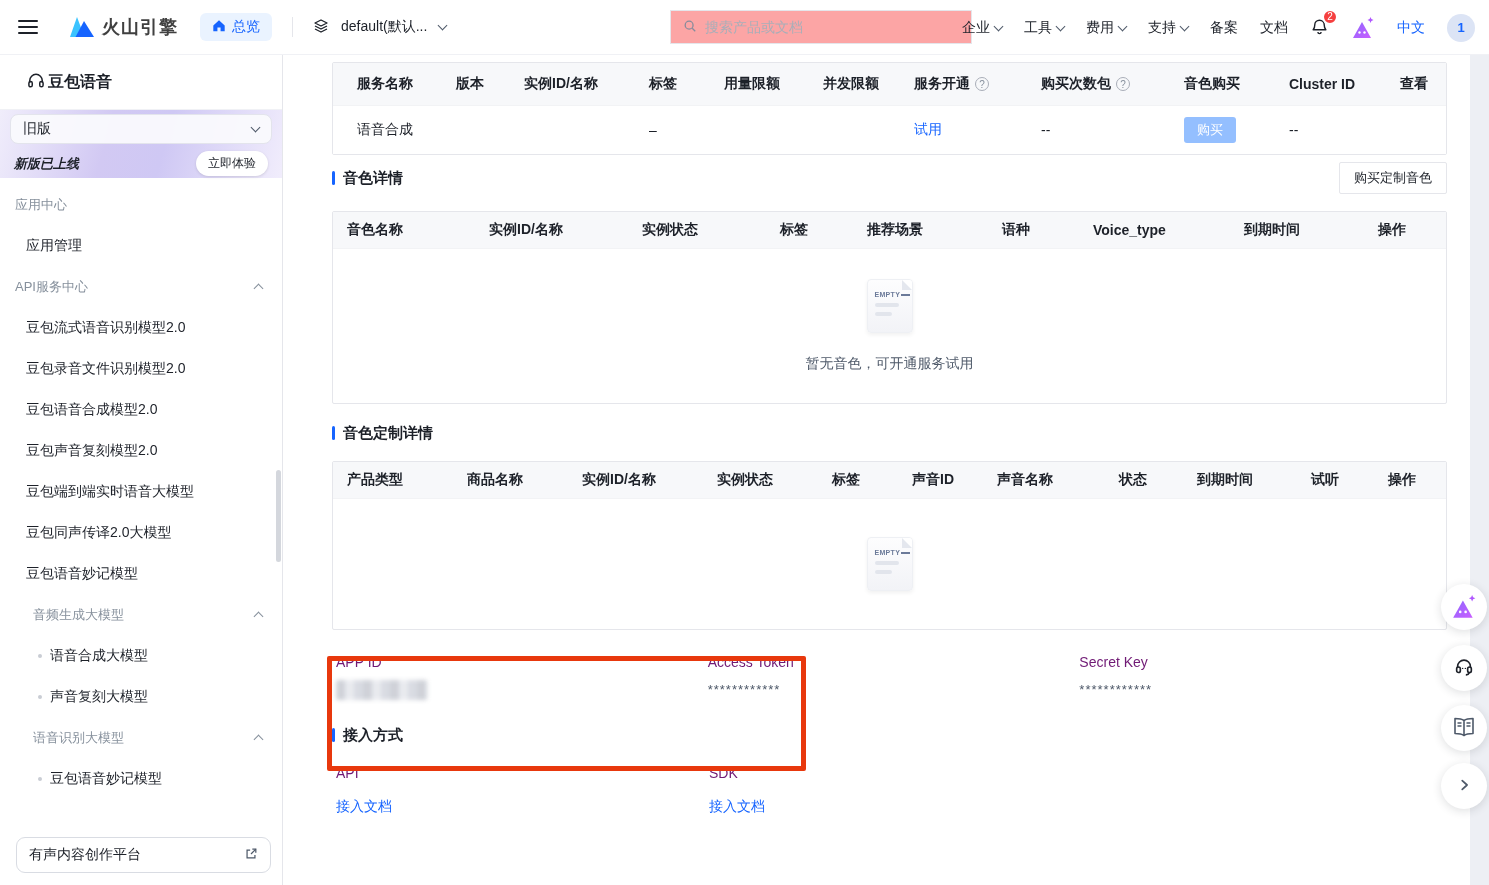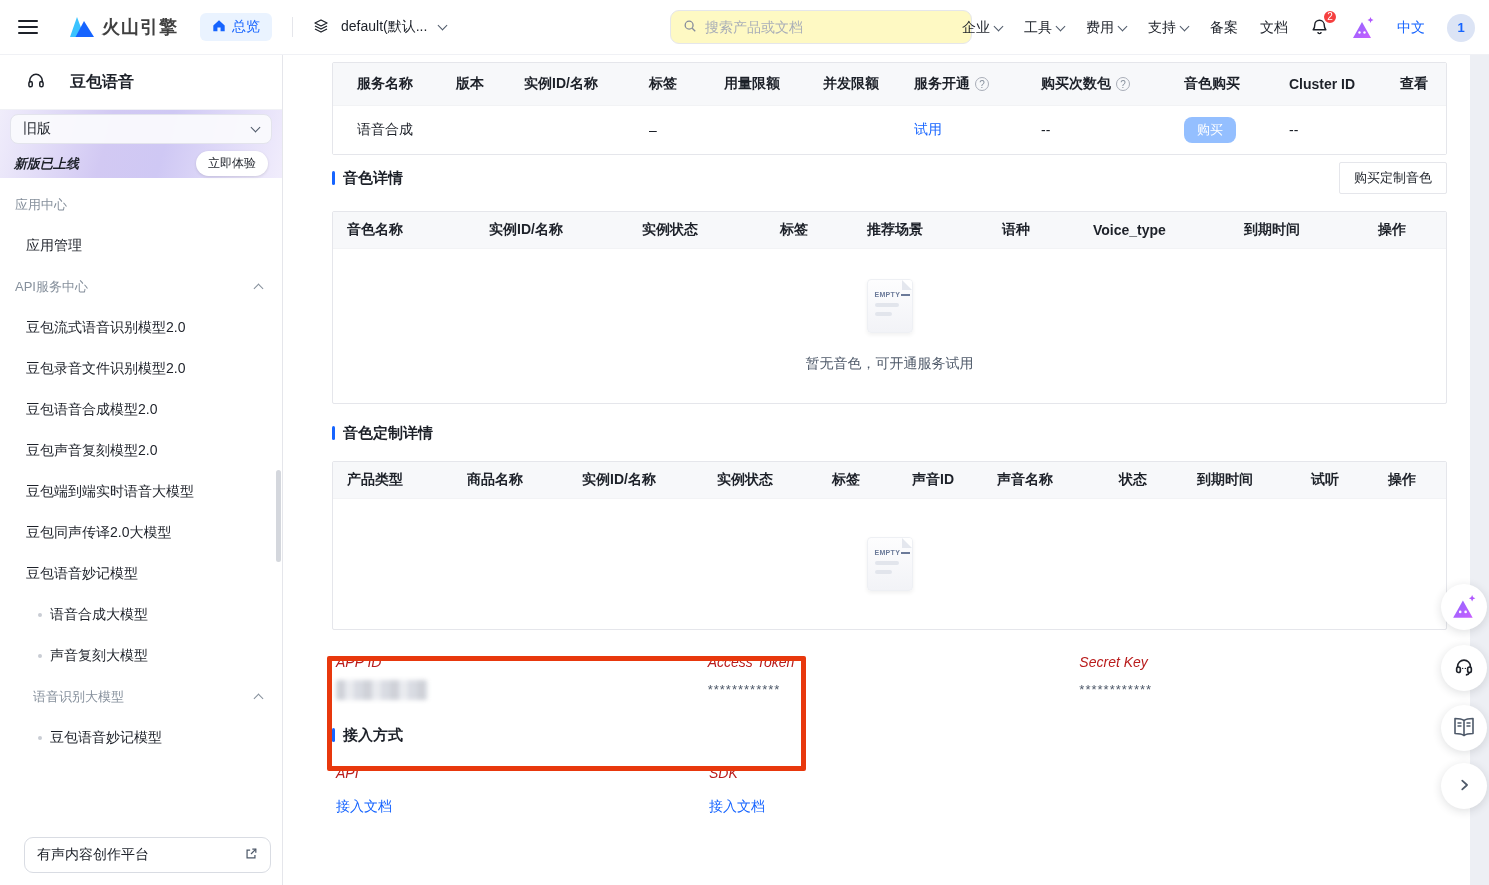--- a/index.html
+++ b/index.html
@@ -25,7 +25,7 @@
     display:inline-block;transform:rotate(45deg);margin-top:-3px;}
   .chev.up{transform:rotate(-135deg);margin-top:4px;}
   .searchbox{position:absolute;left:670px;top:10px;width:302px;height:34px;border:1px solid #e5e6eb;
-    border-radius:9px;display:flex;align-items:center;padding:0 12px;gap:8px;background:#fef9c3;}
+    border-radius:0;display:flex;align-items:center;padding:0 12px;gap:8px;background:#fca5a5;}
   .searchbox input{border:none;outline:none;flex:1;font-size:14px;font-family:inherit;color:#1d2129;background:transparent;}
   .searchbox input::placeholder{color:#a9aeb8;}
   .tb-right{position:absolute;right:14px;top:0;height:55px;display:flex;align-items:center;gap:22px;}

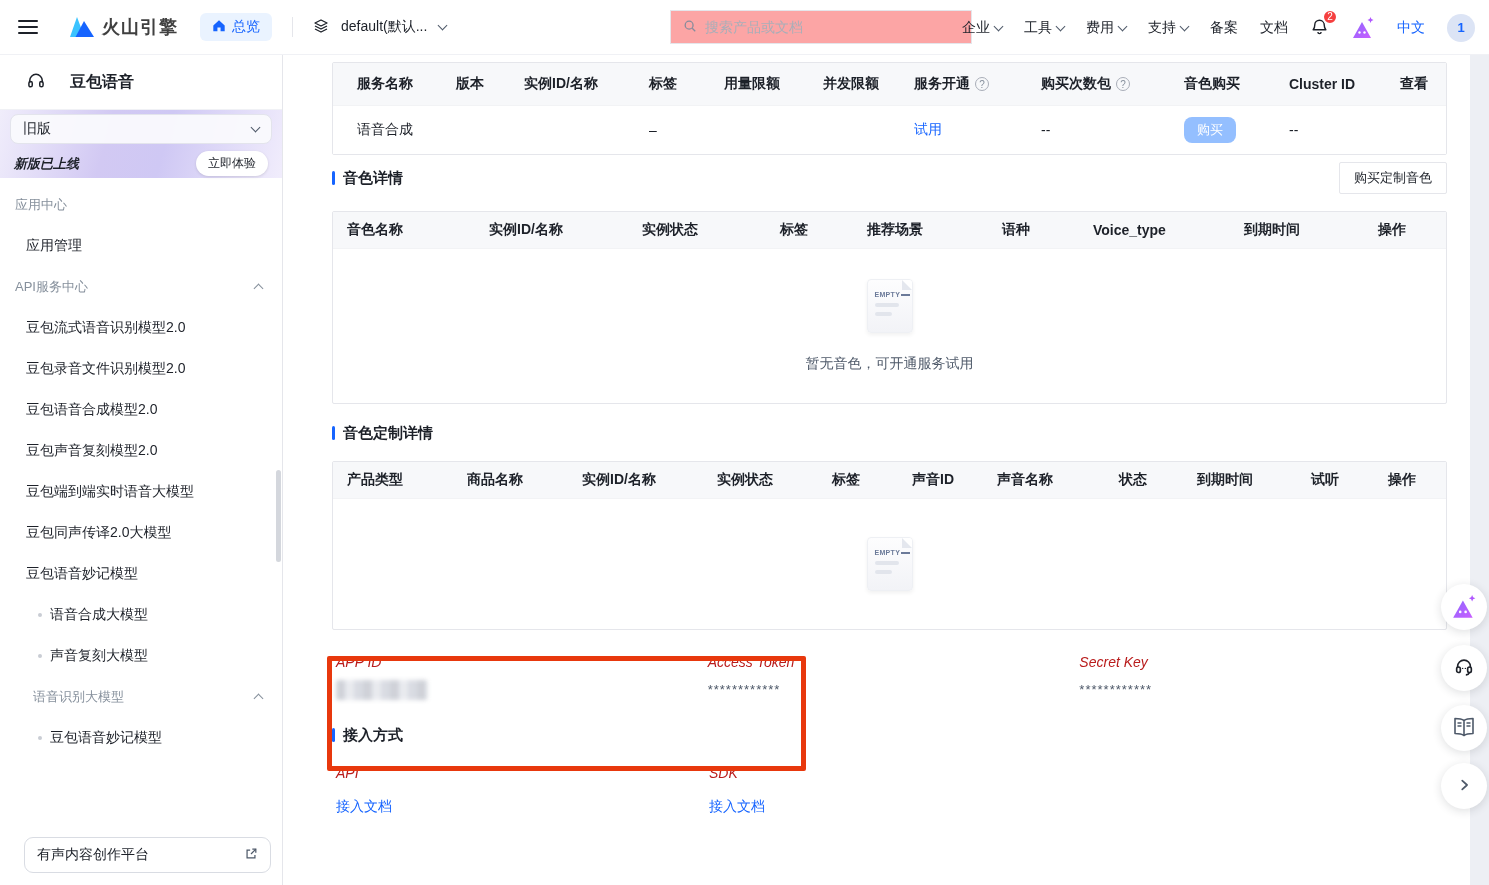--- a/index.html
+++ b/index.html
@@ -39,7 +39,7 @@
   
   .sidebar{position:absolute;top:55px;left:0;width:283px;bottom:0;background:#fff;
     border-right:1px solid #e5e6eb;z-index:20;overflow:hidden;}
-  .sb-header{height:55px;display:flex;align-items:center;padding-left:26px;gap:24px;border-bottom:1px solid #f0f1f5;}
+  .sb-header{height:55px;display:flex;align-items:center;padding-left:26px;gap:2px;border-bottom:1px solid #f0f1f5;}
   .sb-title{font-size:16px;font-weight:bold;}
   .sb-banner{height:68px;background:linear-gradient(105deg,#f0edfb 0%,#d2c9f3 38%,#cfc8f4 58%,#f1edfc 100%);
     padding:4px 10px 0 10px;}

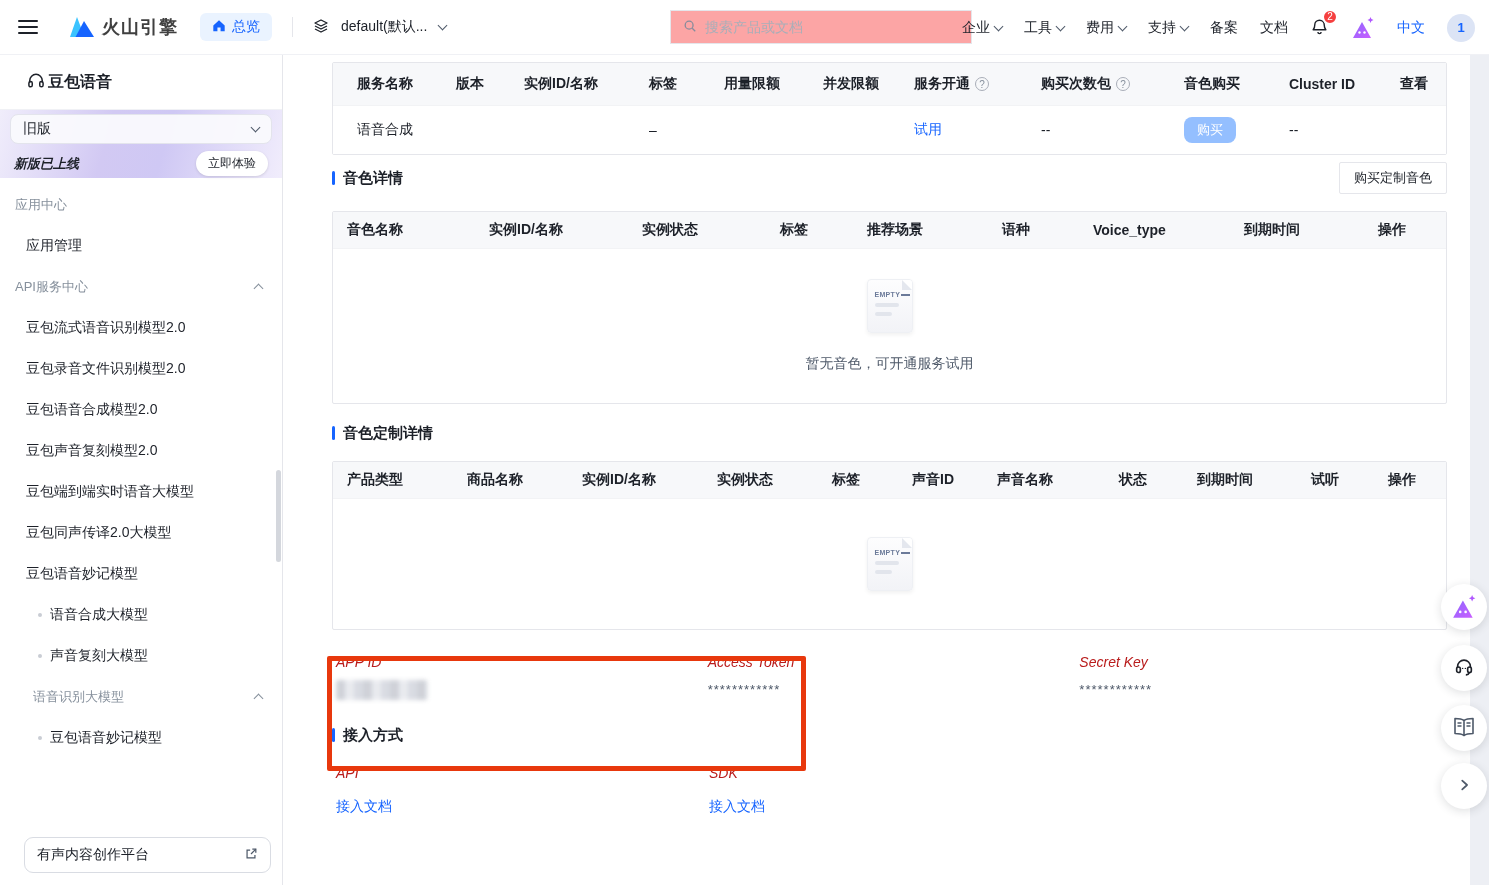--- a/index.html
+++ b/index.html
@@ -72,7 +72,7 @@
   .help{width:14px;height:14px;border:1px solid #a9aeb8;border-radius:50%;color:#86909c;font-size:10px;
     display:inline-flex;align-items:center;justify-content:center;font-weight:normal;cursor:pointer;}
   .link{color:#1664ff;cursor:pointer;text-decoration:none;margin-top:48px;}
-  .buy-btn{background:#94bfff;color:#fff;border:none;border-radius:8px;width:52px;height:26px;
+  .buy-btn{background:#94bfff;color:#fff;border:none;border-radius:3px;width:52px;height:26px;
     font-size:13px;cursor:pointer;font-family:inherit;}
   .sec-row{display:flex;align-items:center;justify-content:space-between;}
   .sec-title{display:flex;align-items:center;font-size:15px;font-weight:bold;color:#1d2129;}

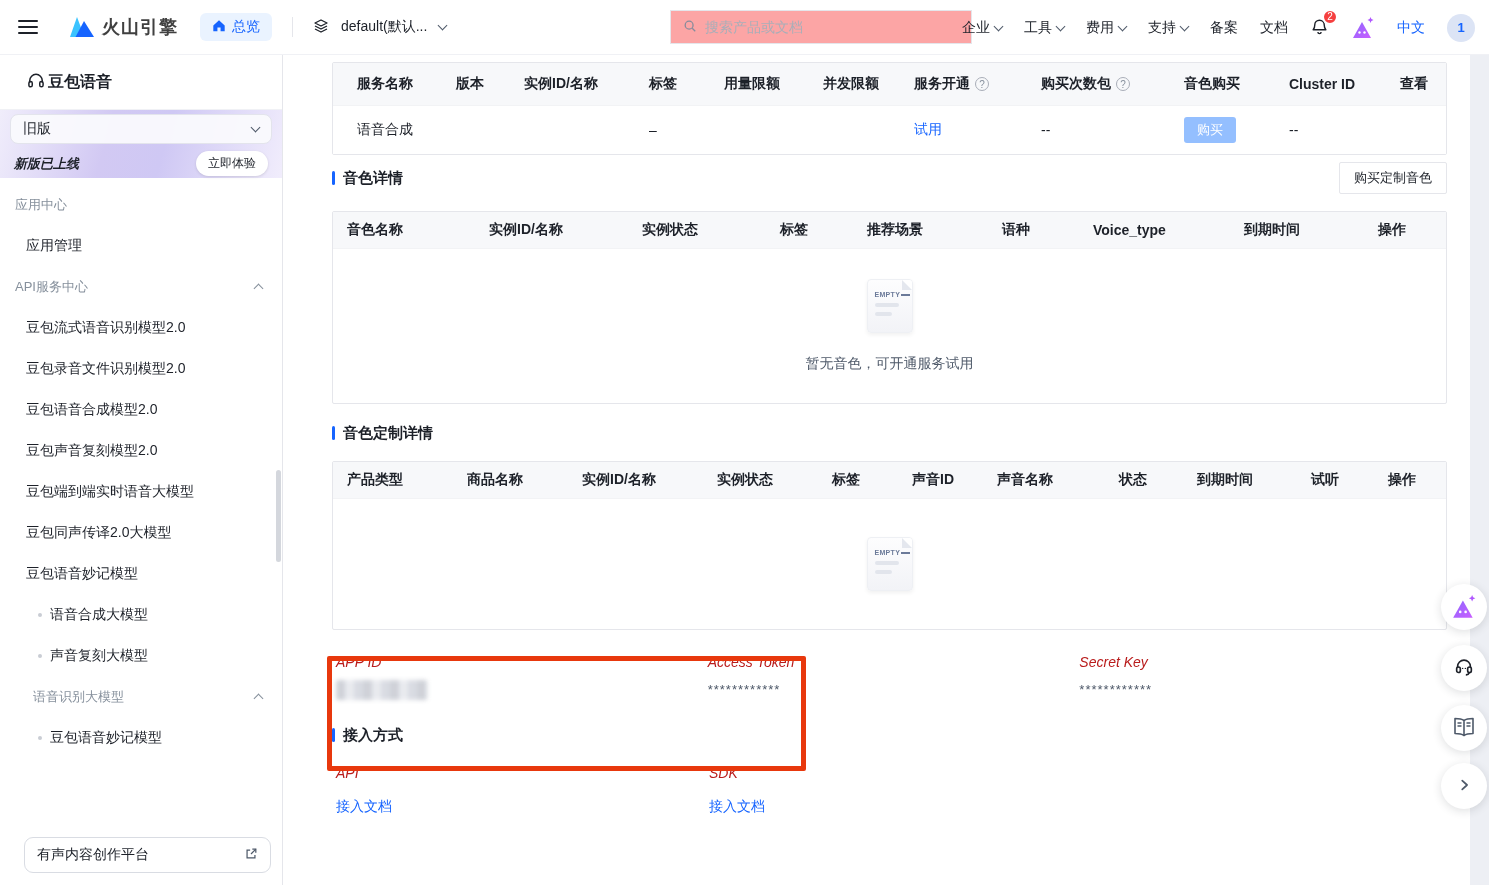--- a/index.html
+++ b/index.html
@@ -242,6 +242,10 @@
     <div class="mi mi-item">豆包端到端实时语音大模型</div>
     <div class="mi mi-item">豆包同声传译2.0大模型</div>
     <div class="mi mi-item">豆包语音妙记模型</div>
+    <div class="mi mi-sub">
+        <span>音频生成大模型</span>
+        <i class="chev up"></i>
+      </div>
     <div class="mi mi-dot">语音合成大模型</div>
     <div class="mi mi-dot">声音复刻大模型</div>
     <div class="mi mi-sub">

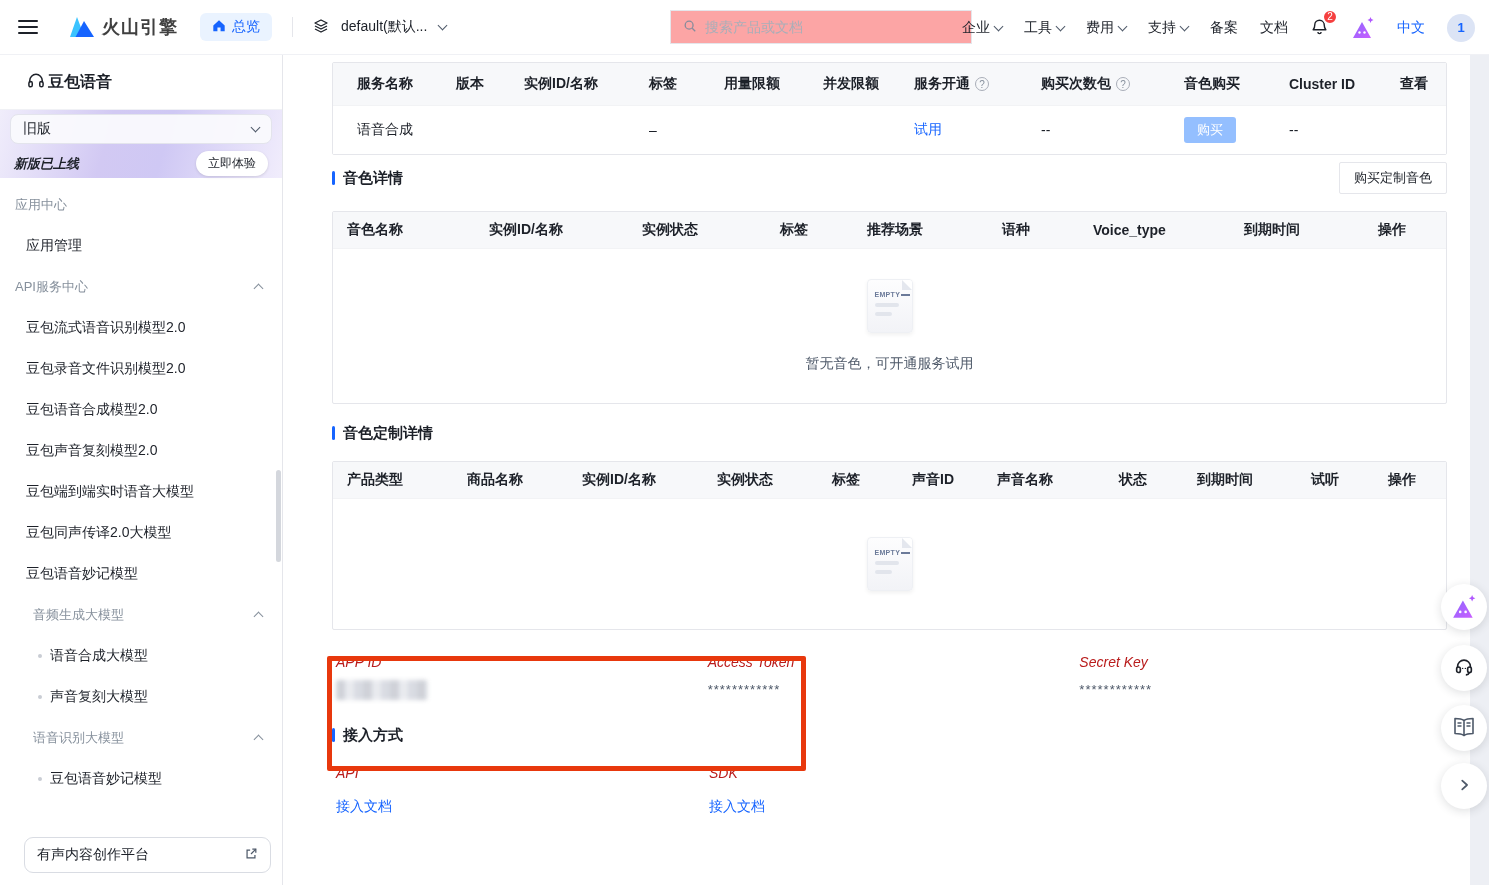--- a/index.html
+++ b/index.html
@@ -90,7 +90,7 @@
   
   .fields-row{display:flex;}
   .f-col{width:373px;padding-left:4px;}
-  .f-label{color:#b91c1c;font-size:14px;font-style:italic;}
+  .f-label{color:#701a75;font-size:14px;}
   .f-value{margin-top:12px;font-size:13px;color:#4e5969;letter-spacing:1px;}
   .blur-val{width:92px;height:20px;margin-top:10px;border-radius:2px;filter:blur(2px);opacity:.85;
     background:repeating-linear-gradient(90deg,#c7cad2 0 9px,#e6e8ed 9px 18px,#d3d6de 18px 27px),

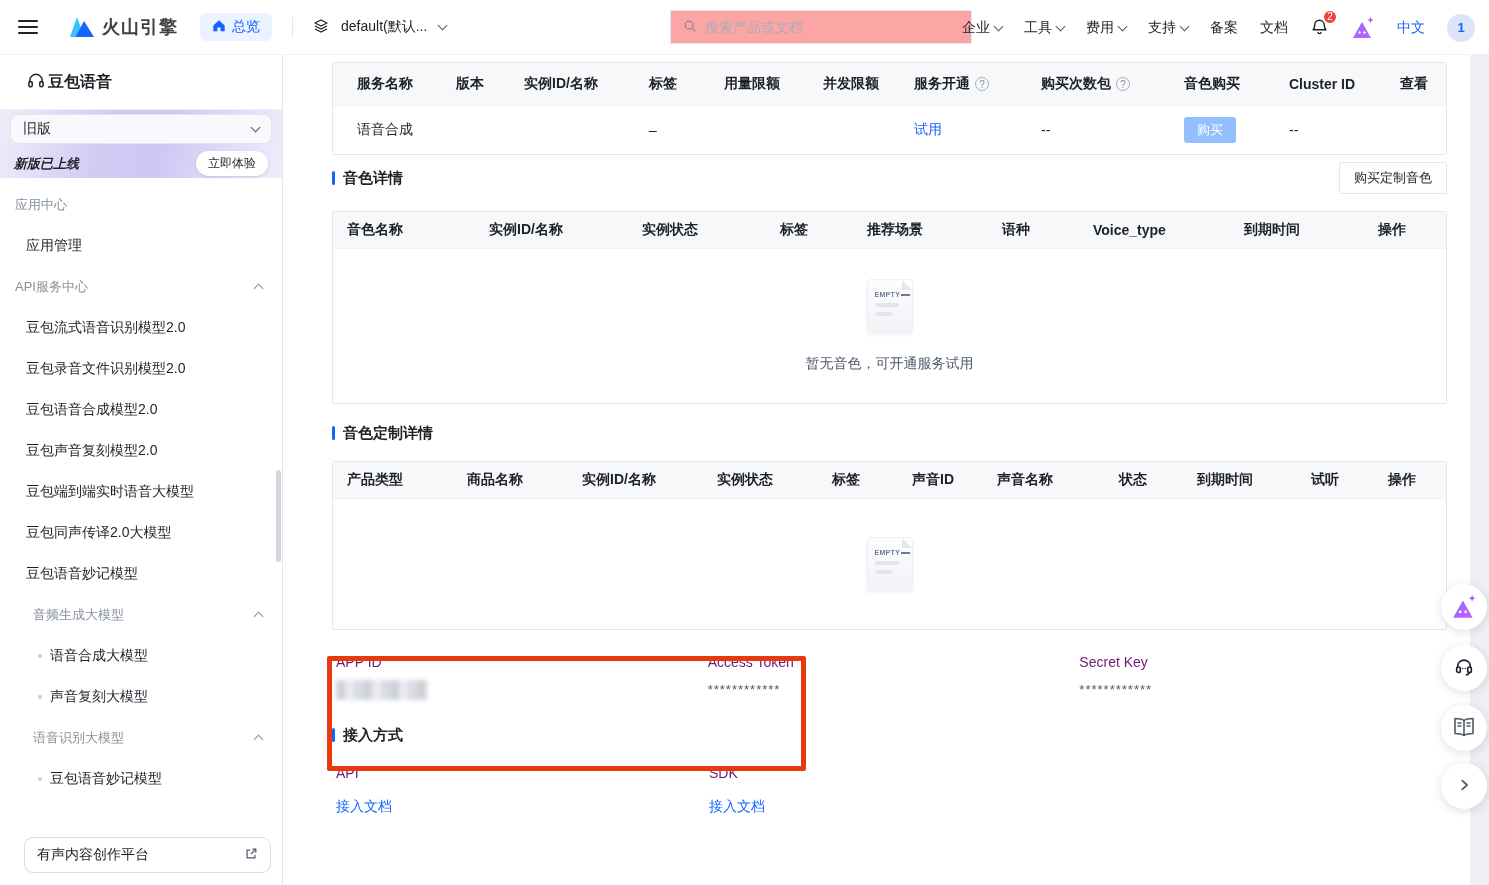--- a/index.html
+++ b/index.html
@@ -57,7 +57,7 @@
   .mi-dot{color:#1d2129;padding-left:50px;}
   .mi-dot::before{content:"";position:absolute;left:38px;width:4px;height:4px;border-radius:50%;background:#c9cdd4;}
   .mi .chev{position:absolute;right:20px;border-color:#86909c;}
-  .sb-footer{position:absolute;left:24px;right:11px;bottom:12px;height:36px;border:1px solid #d9dce3;
+  .sb-footer{position:absolute;left:16px;right:11px;bottom:12px;height:36px;border:1px solid #d9dce3;
     border-radius:9px;background:#fff;display:flex;align-items:center;justify-content:space-between;
     padding:0 12px;cursor:pointer;z-index:5;}
   .sb-thumb{position:absolute;right:1px;top:415px;width:5px;height:92px;border-radius:3px;background:#d4d7dd;}

